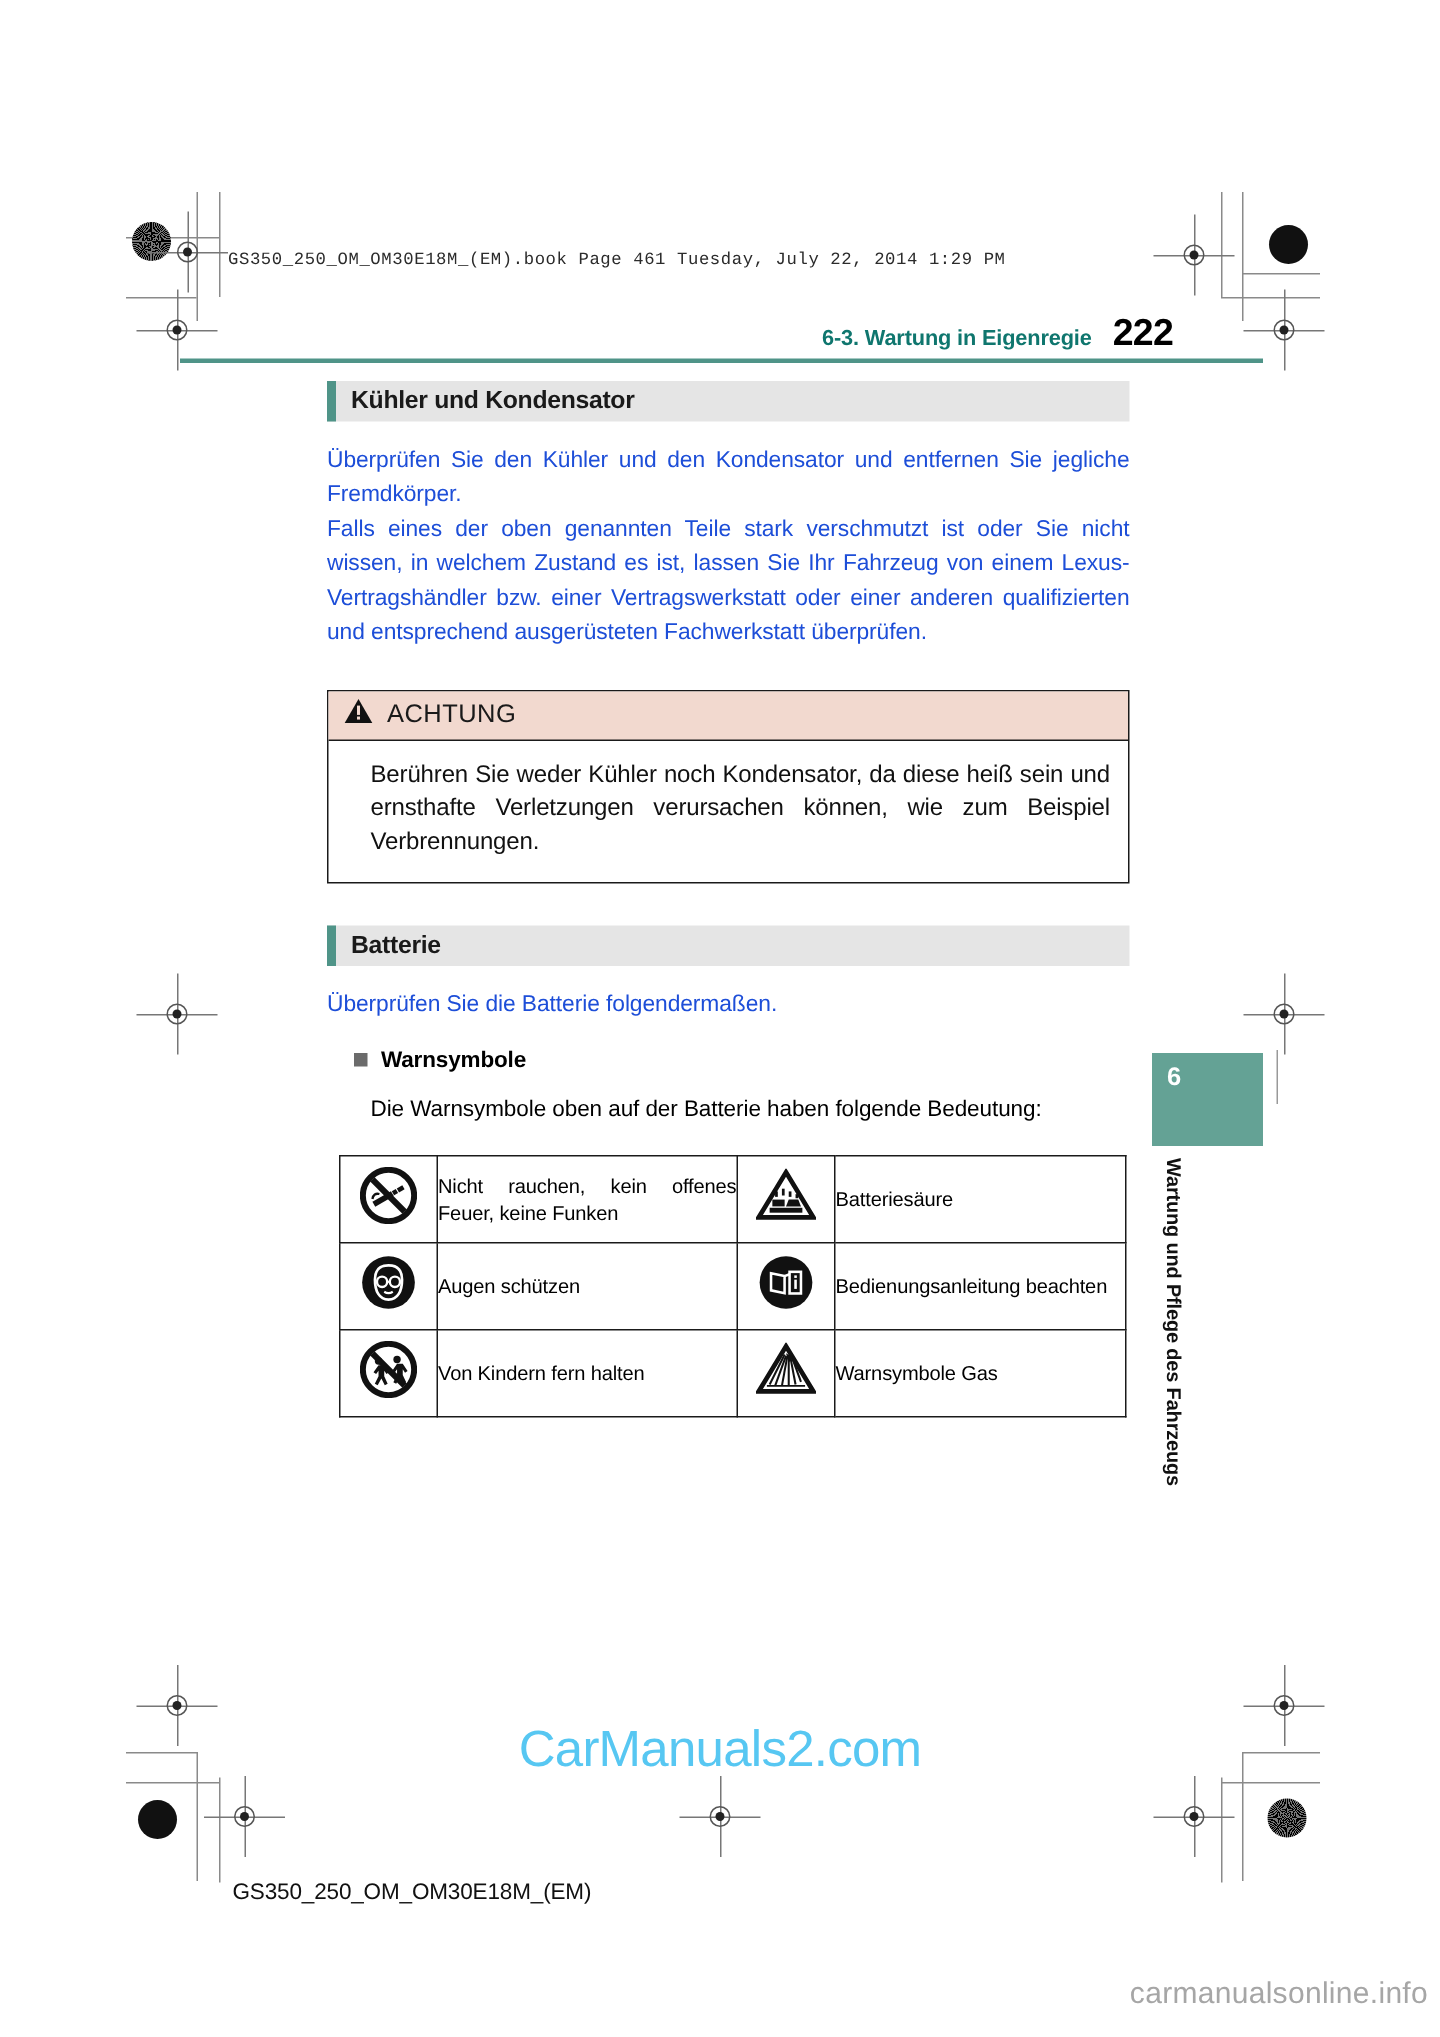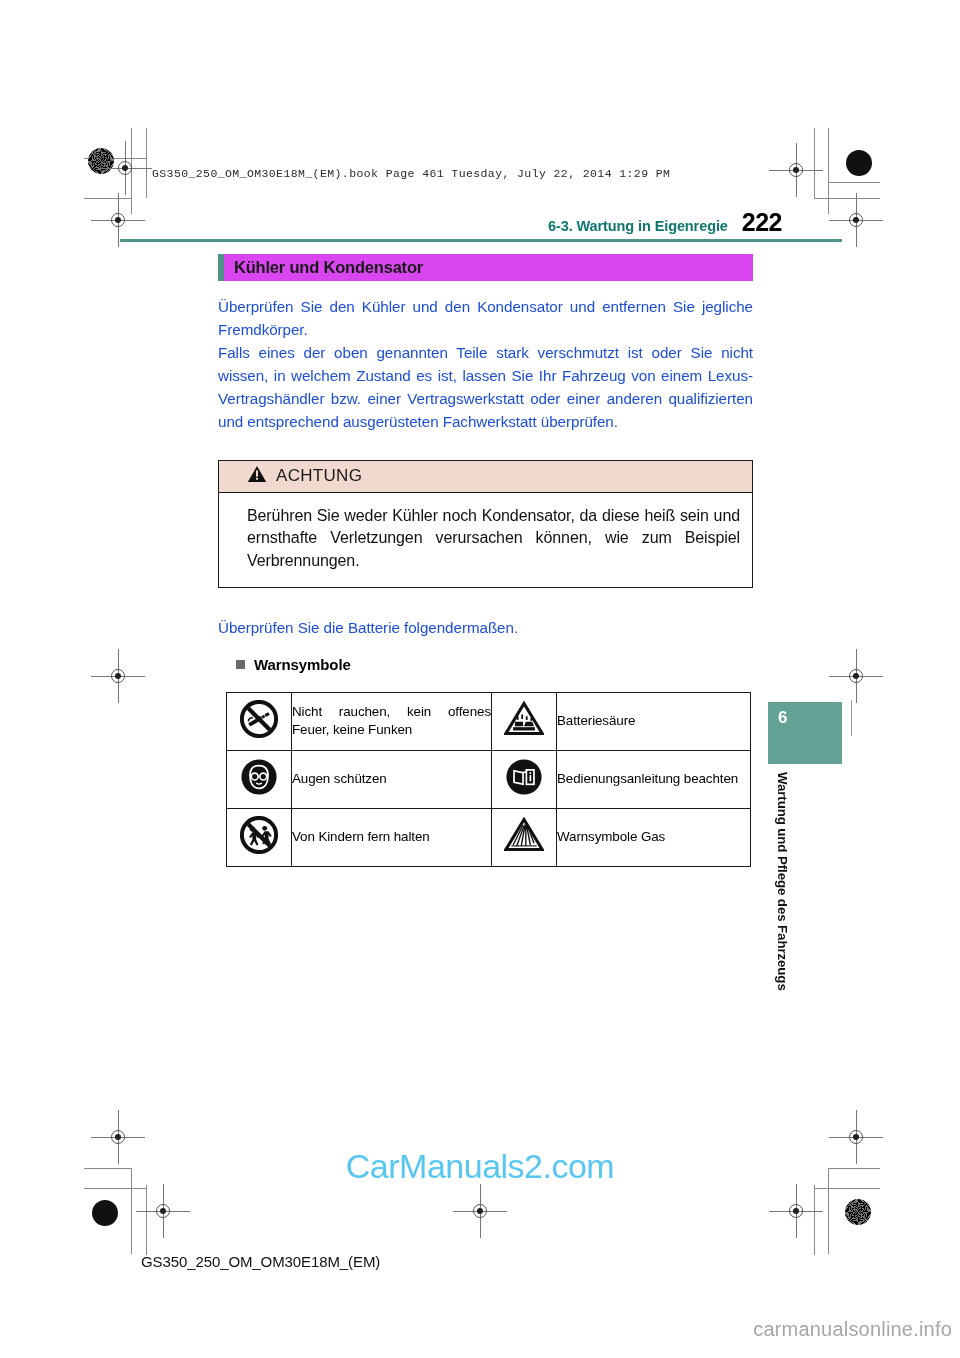--- a/index.html
+++ b/index.html
@@ -125,7 +125,7 @@
   .sec-head {
     display: flex;
     align-items: center;
-    background: #d946ef;
+    background: #e5e5e5;
     height: 27px;
     margin-bottom: 14px;
   }

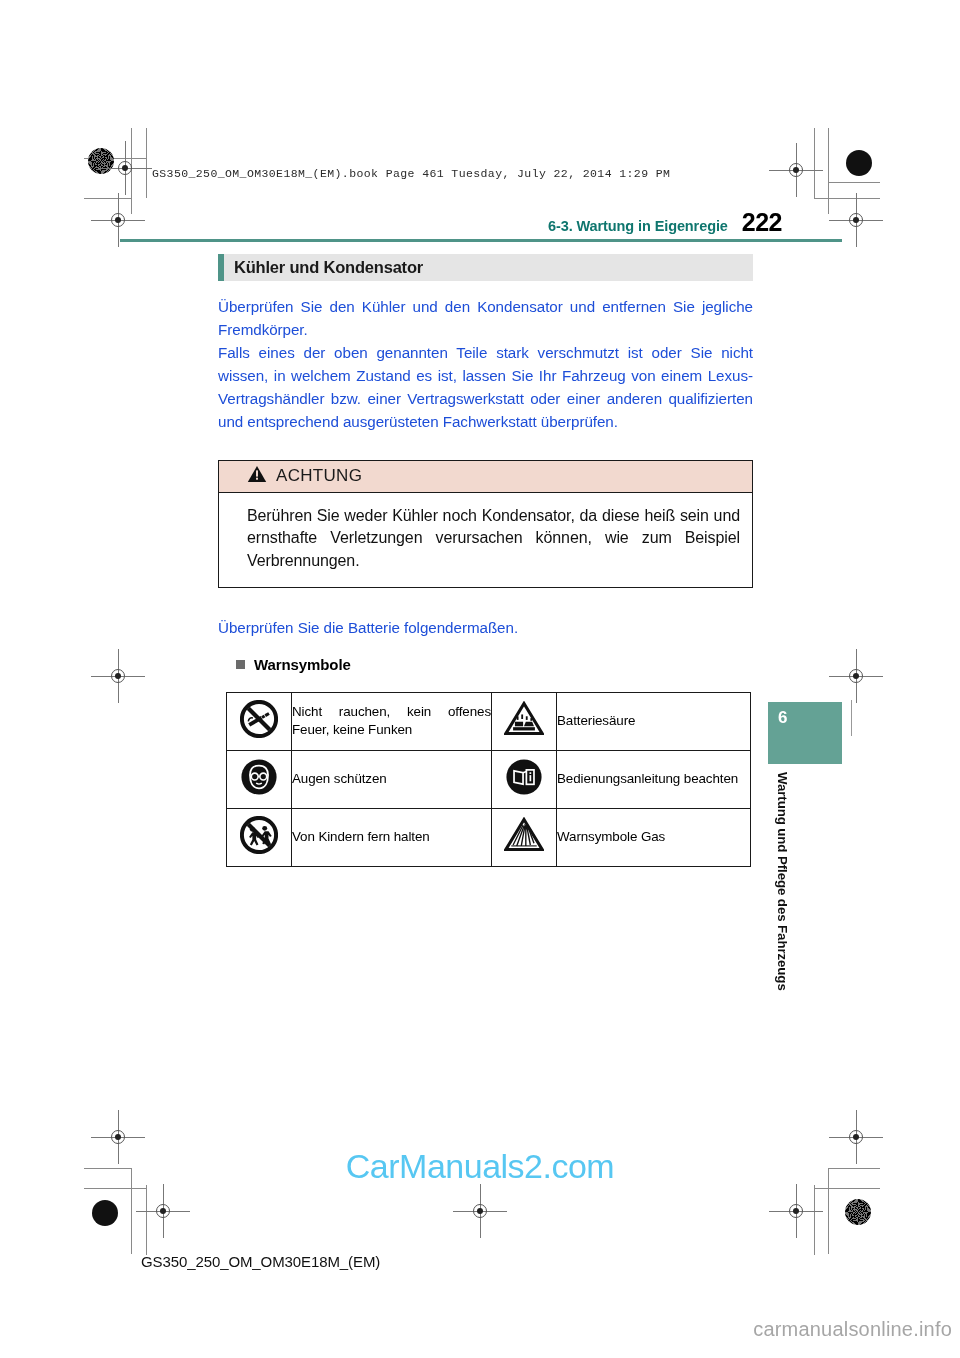--- a/index.html
+++ b/index.html
@@ -166,7 +166,7 @@
     display: flex;
     align-items: center;
     gap: 9px;
-    padding: 4px 10px 5px 28px;
+    padding: 4px 10px 5px 10px;
   }
   .caution .chead .label {
     font-size: 17px;

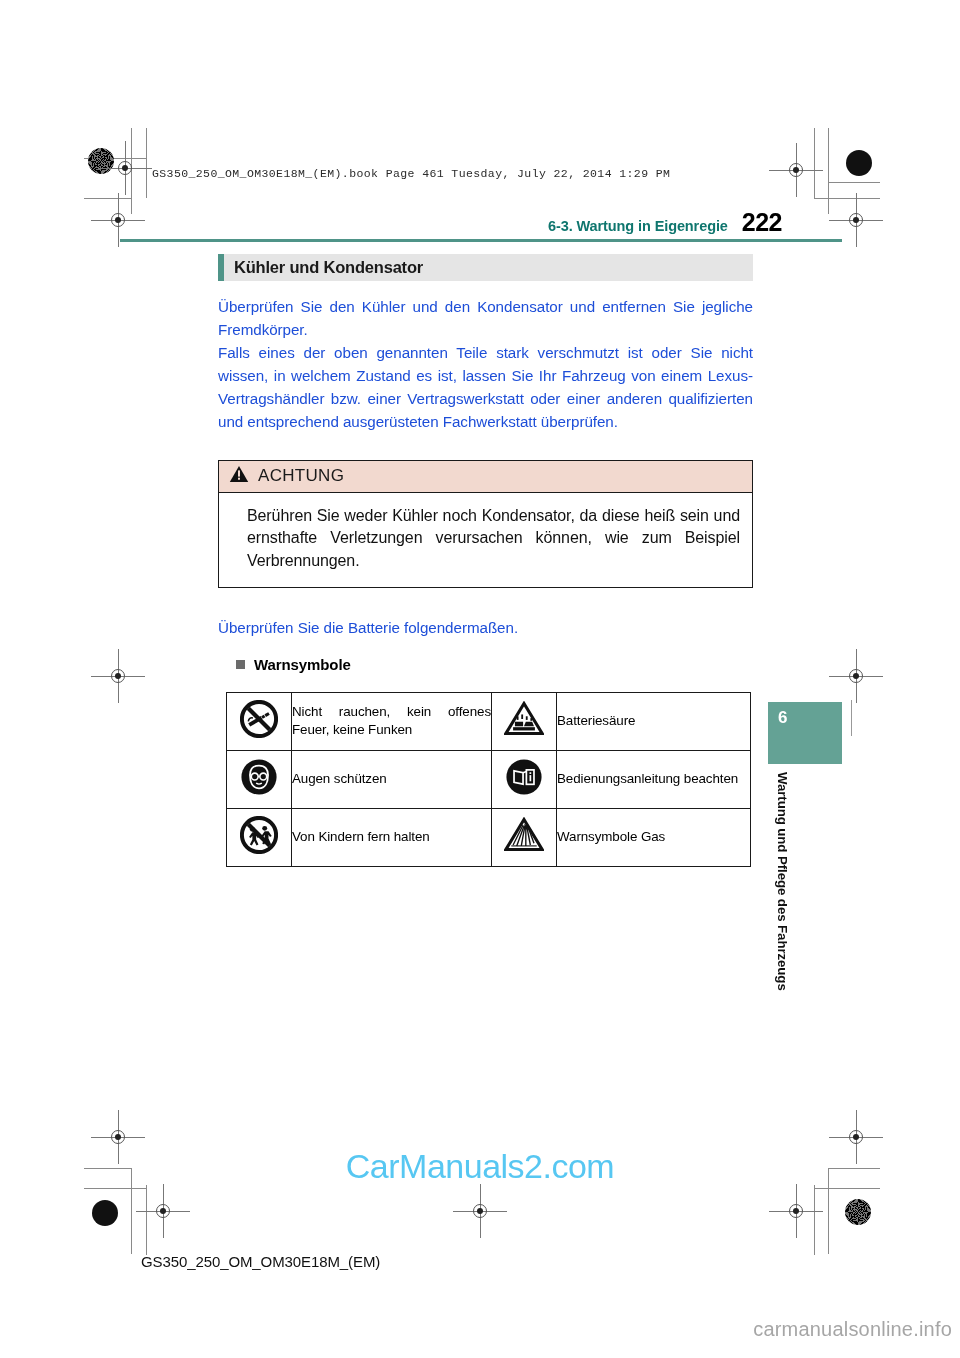--- a/index.html
+++ b/index.html
@@ -461,6 +461,10 @@
       </div>
     </div>
 
+    <div class="sec-head">
+      <span class="bar"></span>
+      <span class="title">Batterie</span>
+    </div>
     <p class="body nojust">Überprüfen Sie die Batterie folgendermaßen.</p>
 
     <div class="subhead">

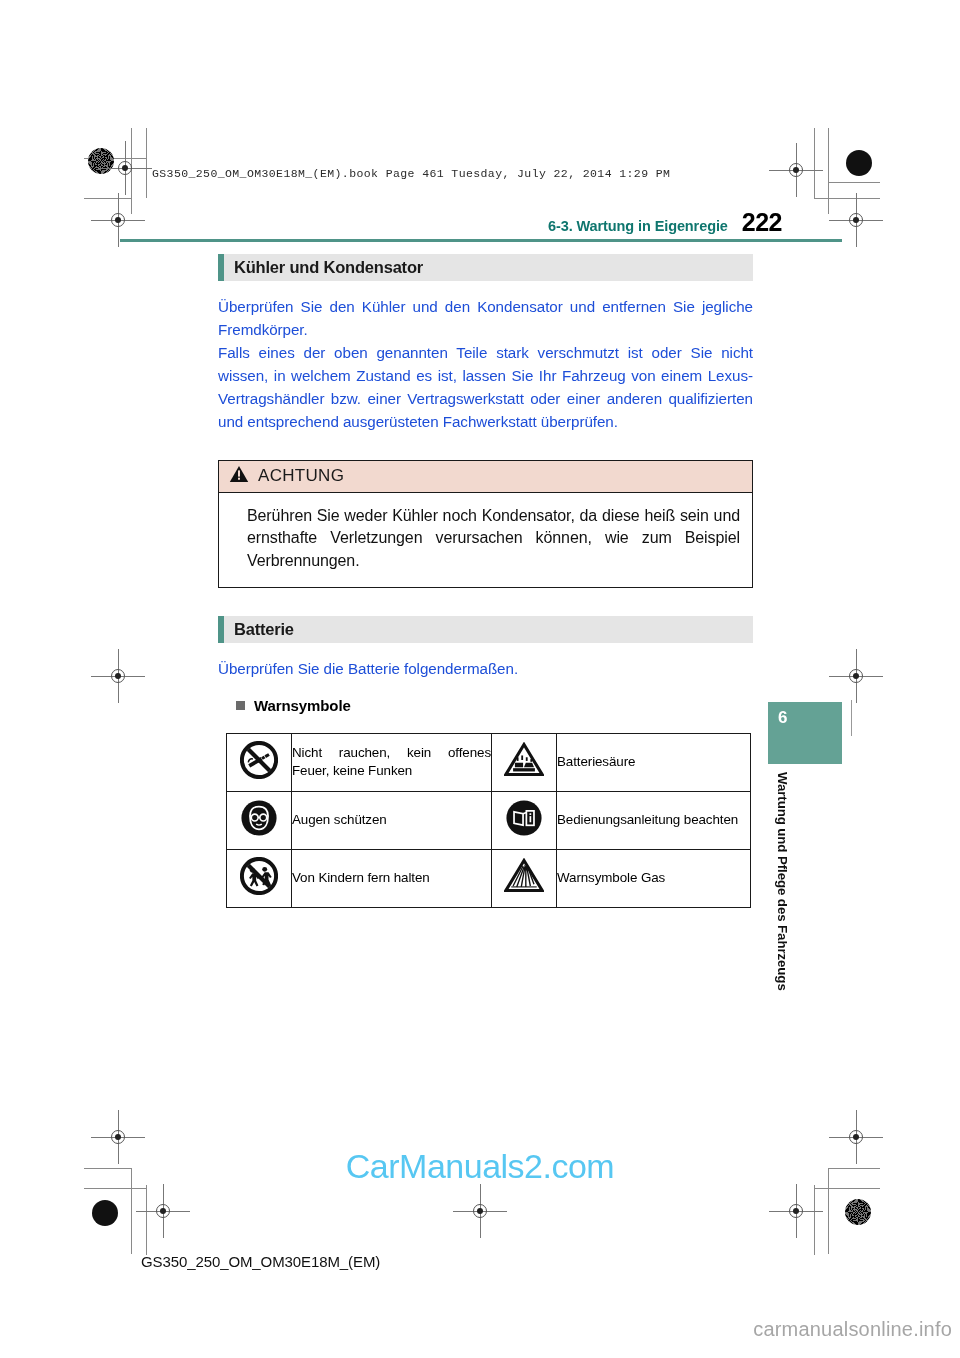--- a/index.html
+++ b/index.html
@@ -471,6 +471,7 @@
       <span class="sq"></span>
       <span class="txt">Warnsymbole</span>
     </div>
+    <p class="subtext">Die Warnsymbole oben auf der Batterie haben folgende Bedeutung:</p>
 
     <table class="symtable">
       <tbody>

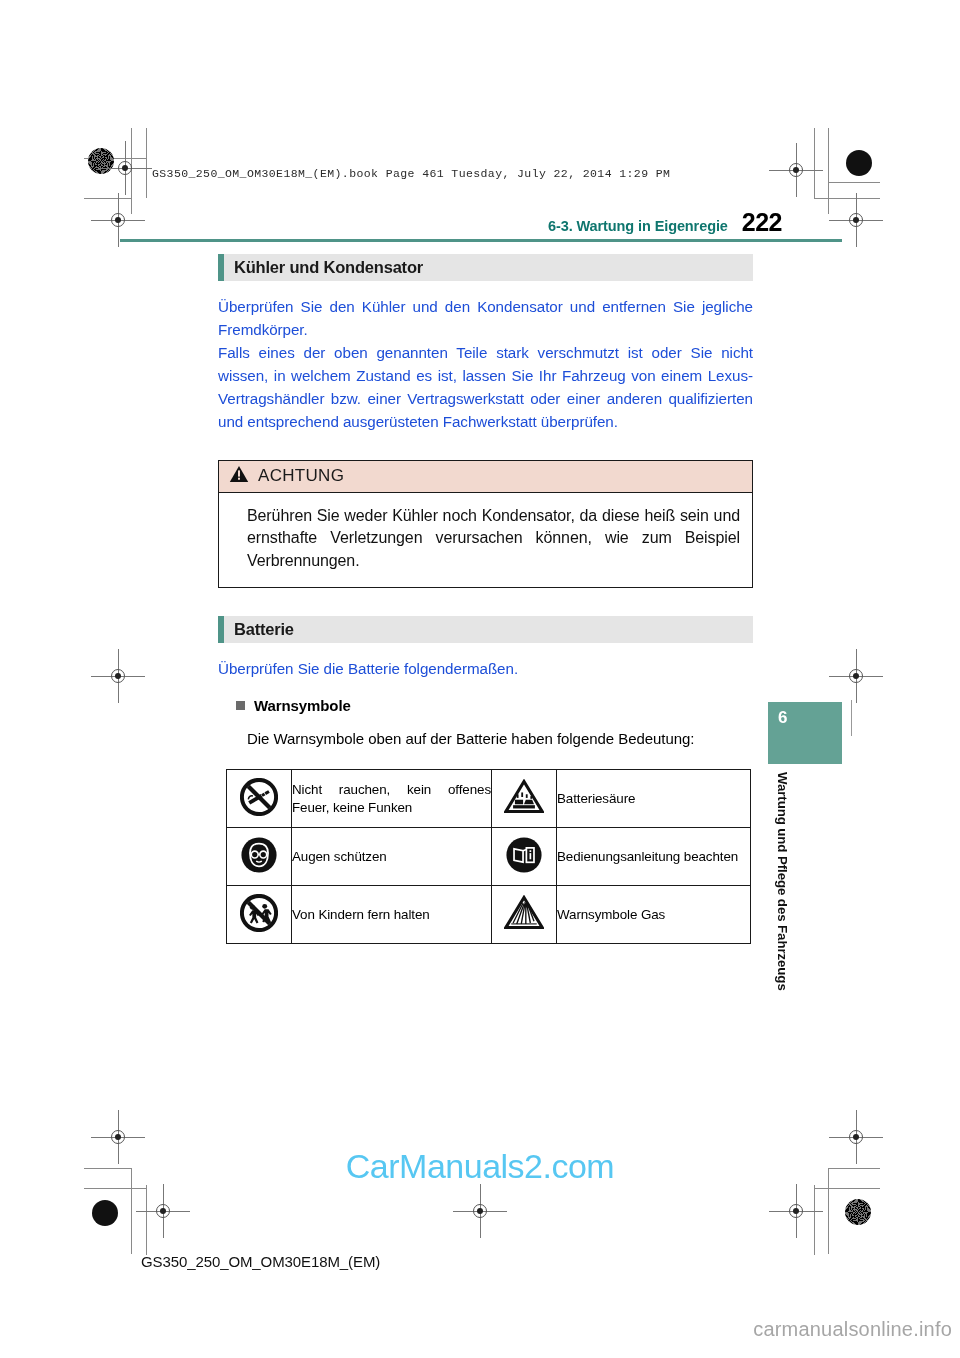--- a/index.html
+++ b/index.html
@@ -301,7 +301,7 @@
   
   #footercode {
     position: absolute;
-    left: 141px;
+    left: 155px;
     top: 1253px;
     font-size: 15px;
     letter-spacing: -0.1px;

